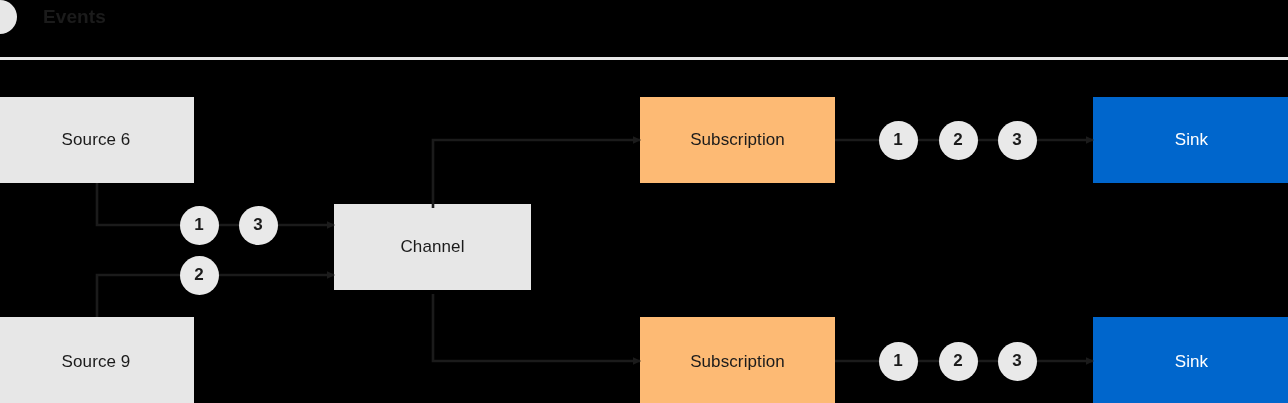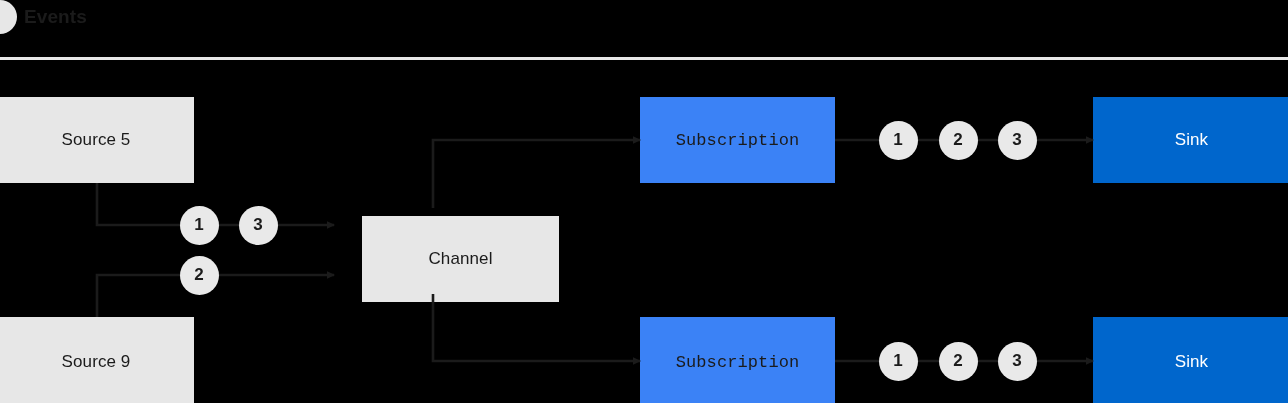--- a/index.html
+++ b/index.html
@@ -40,7 +40,7 @@
     flex: none;
   }
   .legend-label {
-    margin-left: 7px;
+    margin-left: 26px;
     font-size: 19px;
     font-weight: bold;
     color: #1b1b1b;

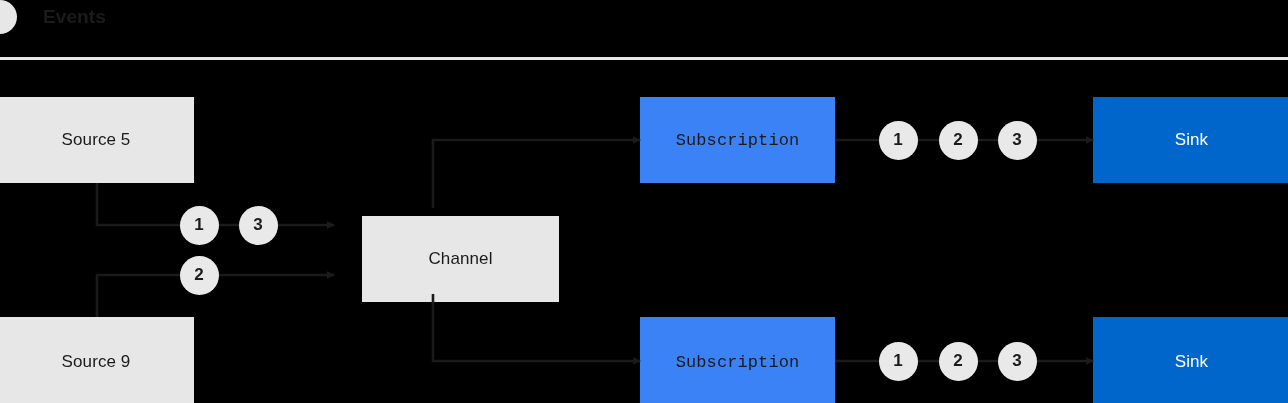--- a/index.html
+++ b/index.html
@@ -133,7 +133,7 @@
 
   <div id="nodes">
       <div class="node node-grey" style="left: -2px; top: 97px; width: 196px; height: 86px;">
-        <span>Source 5</span>
+        <span>Source 6</span>
       </div>
       <div class="node node-grey" style="left: -2px; top: 317px; width: 196px; height: 90px;">
         <span>Source 9</span>

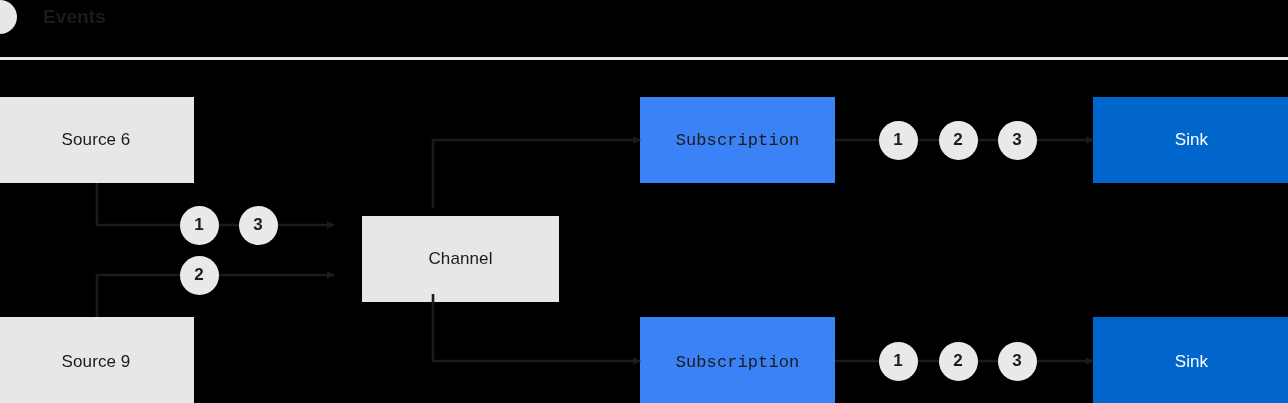--- a/index.html
+++ b/index.html
@@ -68,7 +68,7 @@
     letter-spacing: 0.1px;
   }
   .node-grey  { background: #e7e7e7; color: #1b1b1b; }
-  .node-blue-light { background: #3b82f6; color: #1b1b1b; font-family: Liberation Mono, monospace; }
+  .node-blue-light { background: #fdba74; color: #1b1b1b; }
   .node-blue-solid { background: #0066cc; color: #ffffff; }
 
   

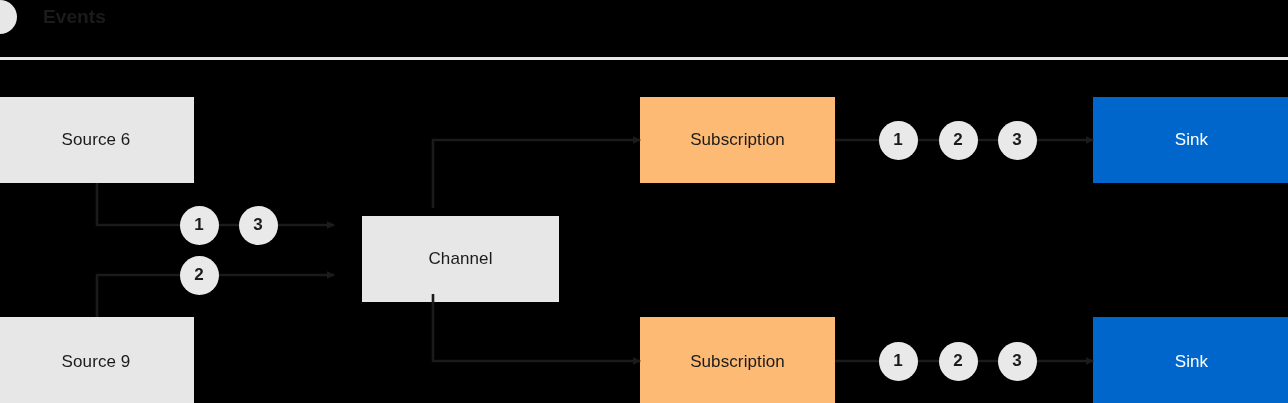--- a/index.html
+++ b/index.html
@@ -138,7 +138,7 @@
       <div class="node node-grey" style="left: -2px; top: 317px; width: 196px; height: 90px;">
         <span>Source 9</span>
       </div>
-      <div class="node node-grey" style="left: 334px; top: 216px; width: 197px; height: 86px; margin-left: 28px;">
+      <div class="node node-grey" style="left: 334px; top: 204px; width: 197px; height: 86px;">
         <span>Channel</span>
       </div>
       <div class="node node-blue-light" style="left: 640px; top: 97px; width: 195px; height: 86px;">

